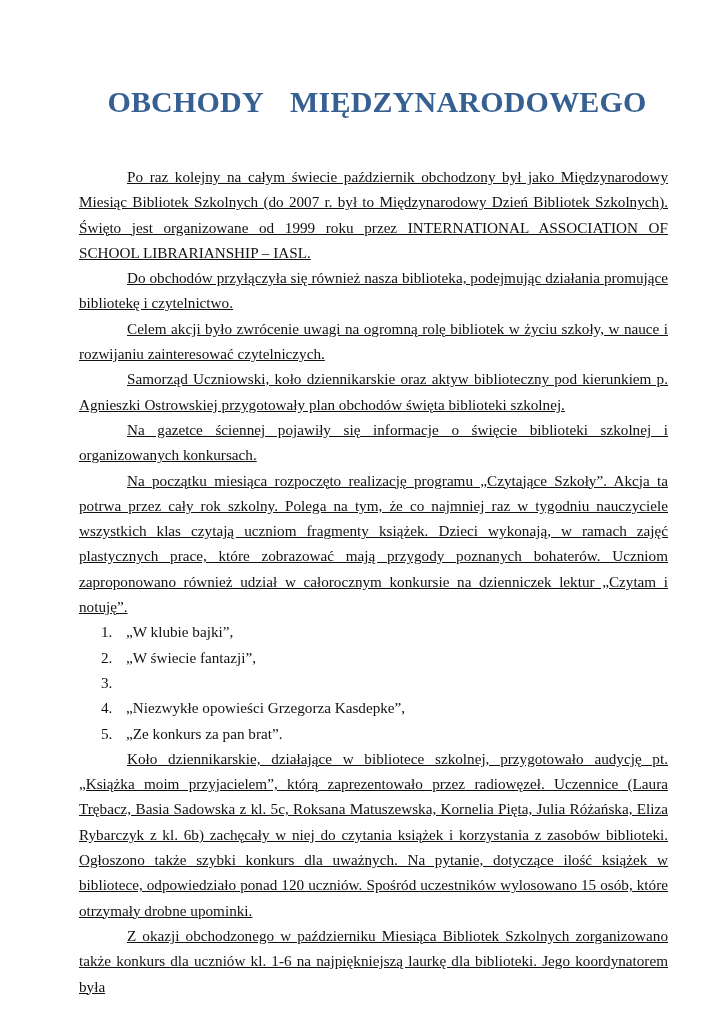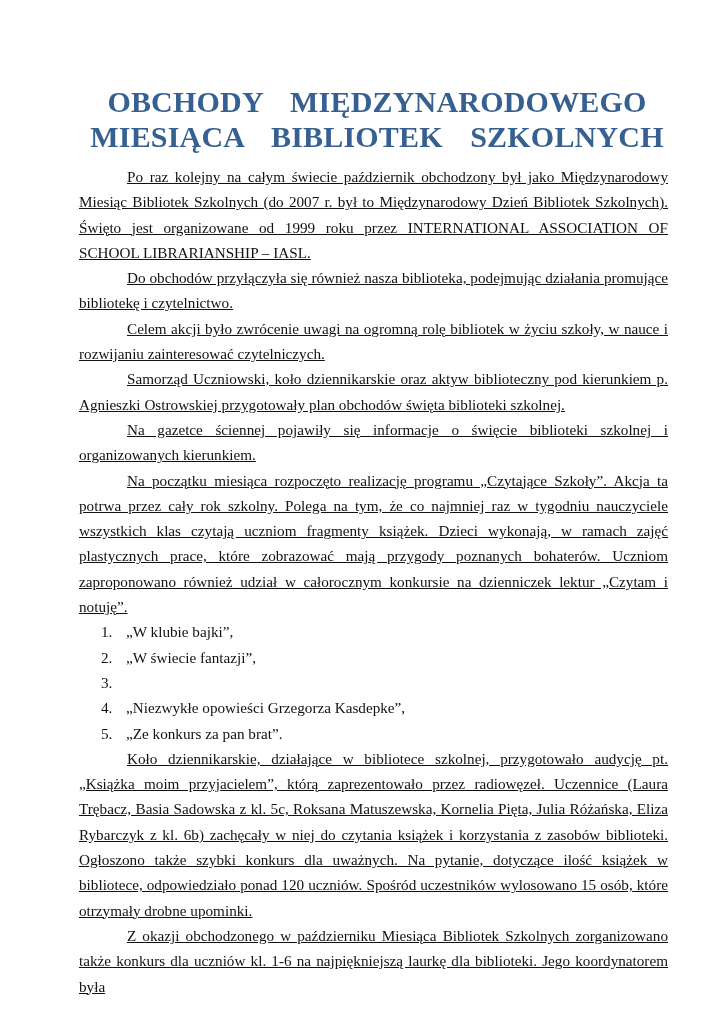--- a/index.html
+++ b/index.html
@@ -75,7 +75,6 @@
 <div class="page">
   <h1 class="title" style="color: rgb(55, 96, 146);">
     <span style="white-space:pre;">OBCHODY  MIĘDZYNARODOWEGO</span><br>
-    <span style="white-space:pre;">MIESIĄCA  BIBLIOTEK  SZKOLNYCH</span>
   </h1>
 
   <div class="body-text">

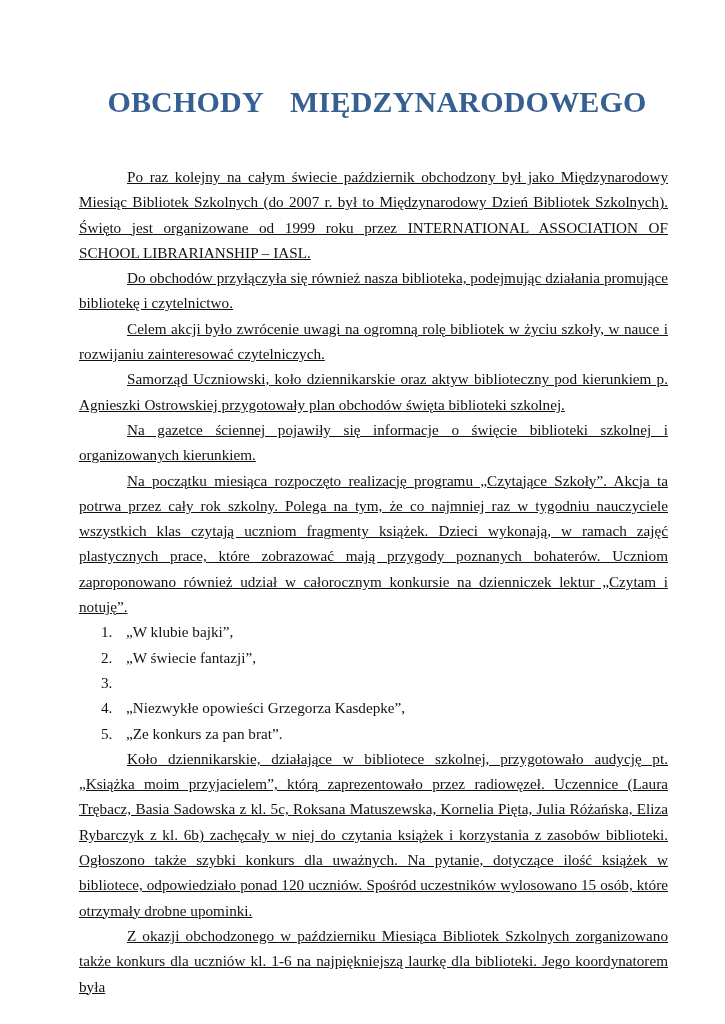--- a/index.html
+++ b/index.html
@@ -82,7 +82,7 @@
     <p class="para">Do obchodów przyłączyła się również nasza biblioteka, podejmując działania promujące bibliotekę i czytelnictwo.</p>
     <p class="para">Celem akcji było zwrócenie uwagi na ogromną rolę bibliotek w życiu szkoły, w nauce i rozwijaniu zainteresować czytelniczych.</p>
     <p class="para">Samorząd Uczniowski, koło dziennikarskie oraz aktyw biblioteczny pod kierunkiem p. Agnieszki Ostrowskiej przygotowały plan obchodów święta biblioteki szkolnej.</p>
-    <p class="para">Na gazetce ściennej pojawiły się informacje o święcie biblioteki szkolnej i organizowanych kierunkiem.</p>
+    <p class="para">Na gazetce ściennej pojawiły się informacje o święcie biblioteki szkolnej i organizowanych konkursach.</p>
     <p class="para">Na początku miesiąca rozpoczęto realizację programu „Czytające Szkoły”. Akcja ta potrwa przez cały rok szkolny. Polega na tym, że co najmniej raz w tygodniu nauczyciele wszystkich klas czytają uczniom fragmenty książek. Dzieci wykonają, w ramach zajęć plastycznych prace, które zobrazować mają przygody poznanych bohaterów. Uczniom zaproponowano również udział w całorocznym konkursie na dzienniczek lektur „Czytam i notuję”.</p>
 
     <ol class="list">

